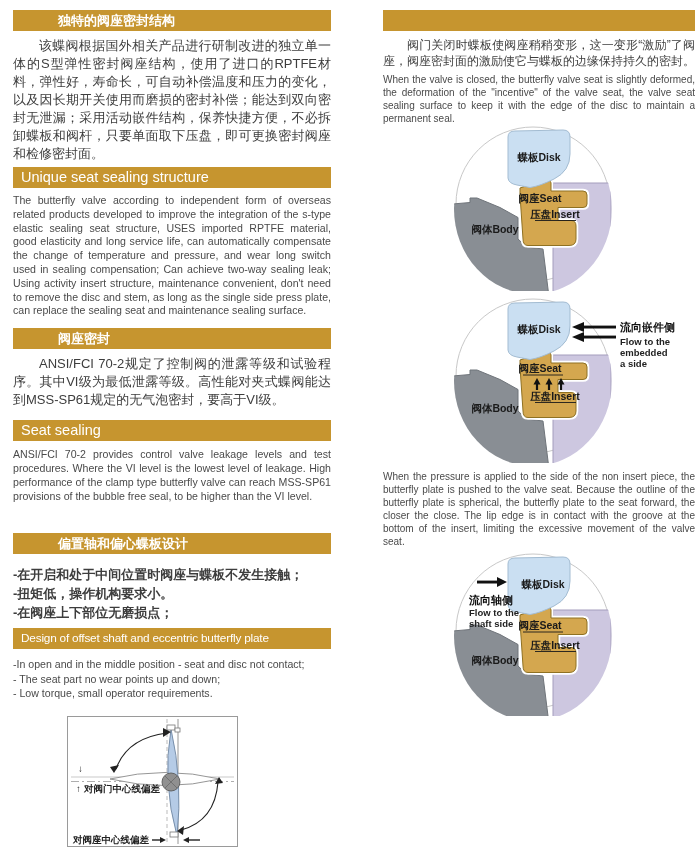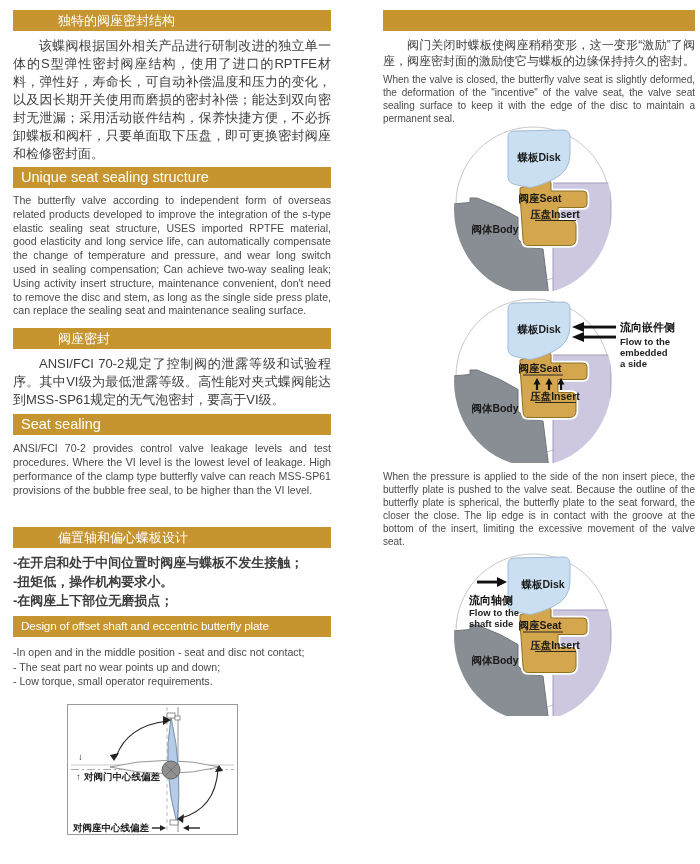--- a/index.html
+++ b/index.html
@@ -14,7 +14,7 @@
   .col-right{left:383px;width:312px;}
   .bar{background:var(--accent);color:#fff;height:21px;line-height:21px;padding:0 8px;
        overflow:hidden;white-space:nowrap;}
-  .bar-zh{font-size:13px;font-weight:normal;padding-left:45px;}
+  .bar-zh{font-size:13px;font-weight:bold;padding-left:45px;}
   .bar-en{font-size:14.5px;}
   .bar-en-small{font-size:11.8px;letter-spacing:-0.2px;}
   .zh-p{font-size:13px;line-height:18px;color:#3d3d3d;font-weight:400;text-align:justify;}

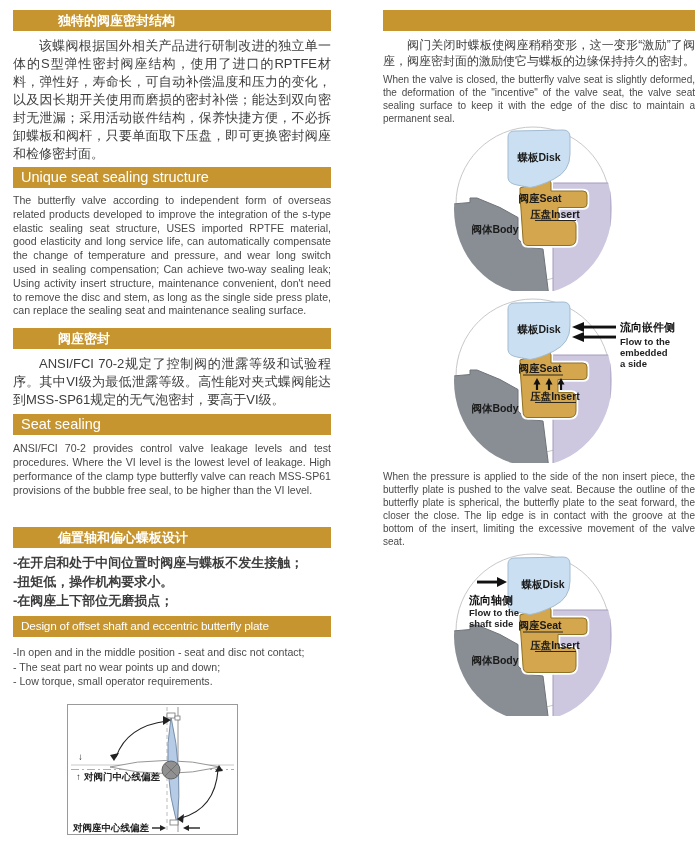--- a/index.html
+++ b/index.html
@@ -25,7 +25,7 @@
   .zh-li{font-size:13px;line-height:19px;color:#3d3d3d;font-weight:600;}
   .en-li{font-size:10.6px;line-height:14.5px;color:#4a4a4a;}
   .mt2{margin-top:2px;}.mt3{margin-top:3px;}.mt4{margin-top:4px;}.mt6{margin-top:6px;}
-  .mt7{margin-top:7px;}.mt8{margin-top:8px;}.mt10{margin-top:10px;}.mt11{margin-top:5px;}
+  .mt7{margin-top:7px;}.mt8{margin-top:8px;}.mt10{margin-top:10px;}.mt11{margin-top:11px;}
   .mt15{margin-top:15px;}.mt30{margin-top:30px;}
   svg text{font-family:"Liberation Sans","DejaVu Sans",sans-serif;}
   .v-label{font-size:10.5px;font-weight:bold;fill:#1a1a1a;}

